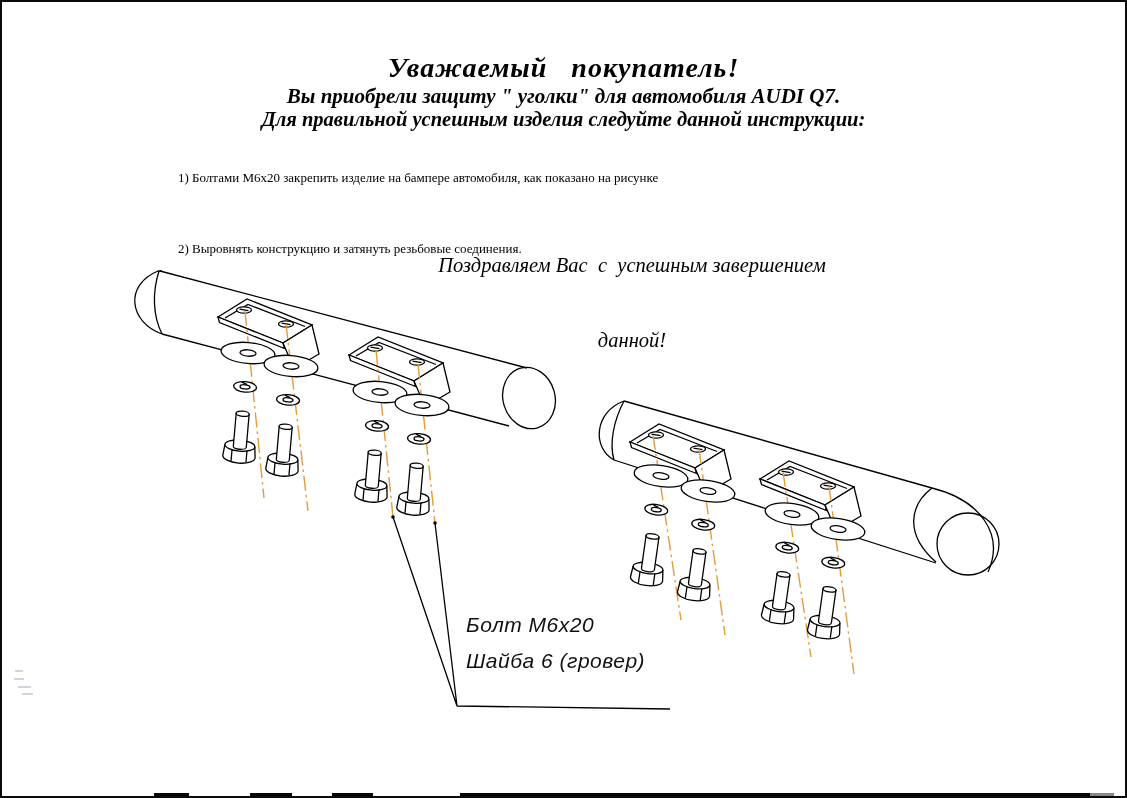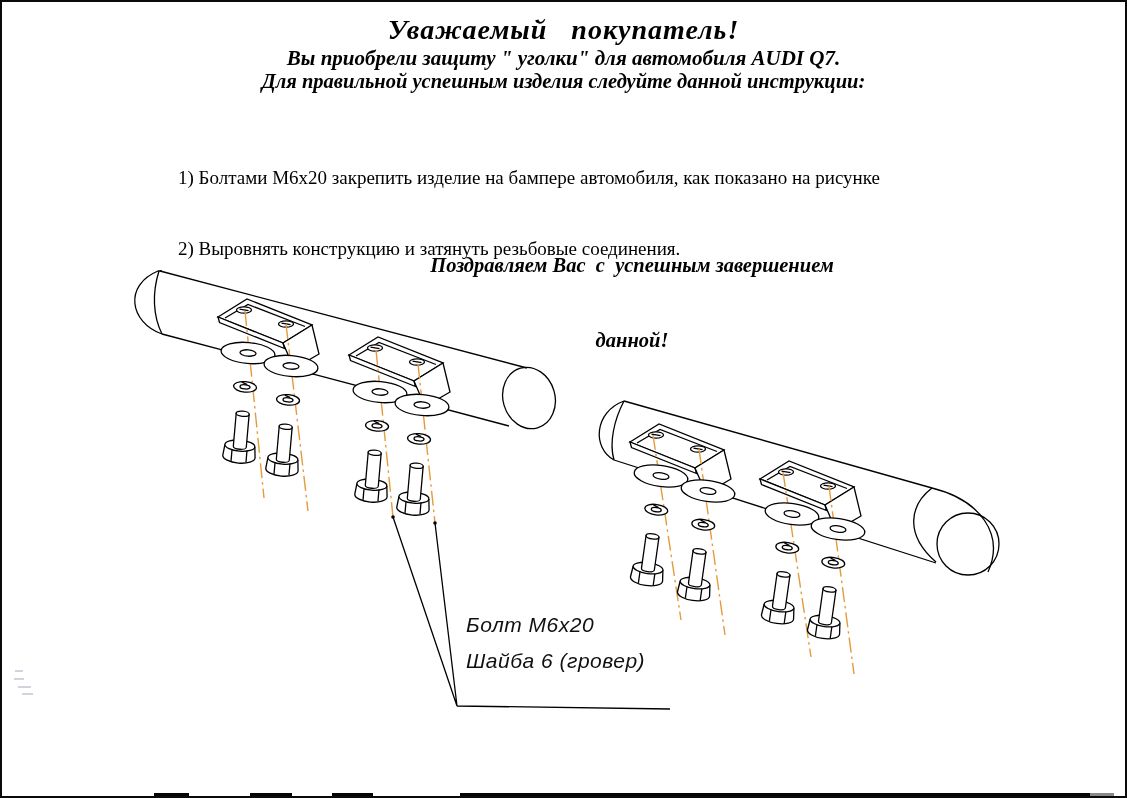--- a/index.html
+++ b/index.html
@@ -9,7 +9,7 @@
     font-family:"Liberation Serif",serif;color:#000;
   }
   .abs{position:absolute;}
-  .center{left:0;width:100%;text-align:center;}
+  .center{left:0;width:100%;text-align:center;margin-top:38px;}
   .title{top:12px;font-size:28px;font-weight:bold;font-style:italic;white-space:pre;letter-spacing:1px;}
   .sub1{top:44px;font-size:21px;font-weight:bold;font-style:italic;white-space:pre;}
   .sub2{top:68px;font-size:20.5px;font-weight:bold;font-style:italic;white-space:pre;}

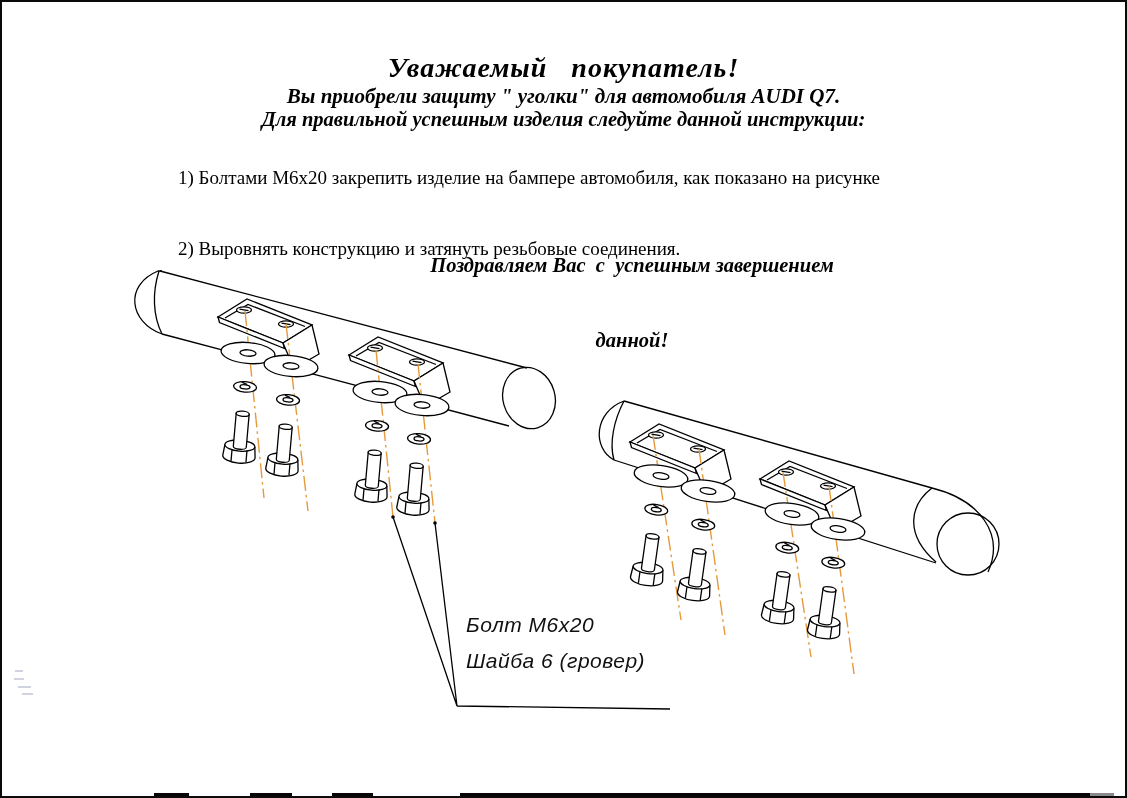--- a/index.html
+++ b/index.html
@@ -13,7 +13,7 @@
   .title{top:12px;font-size:28px;font-weight:bold;font-style:italic;white-space:pre;letter-spacing:1px;}
   .sub1{top:44px;font-size:21px;font-weight:bold;font-style:italic;white-space:pre;}
   .sub2{top:68px;font-size:20.5px;font-weight:bold;font-style:italic;white-space:pre;}
-  .instr{left:176px;top:117px;font-size:19px;line-height:23.5px;white-space:pre;}
+  .instr{left:176px;top:117px;font-size:13px;line-height:23.5px;white-space:pre;}
   .congrats{left:410px;top:201px;width:440px;text-align:center;
     font-size:20.5px;font-weight:bold;font-style:italic;line-height:25px;white-space:pre;}
   .callout{position:absolute;left:464px;font-family:"Liberation Sans",sans-serif;

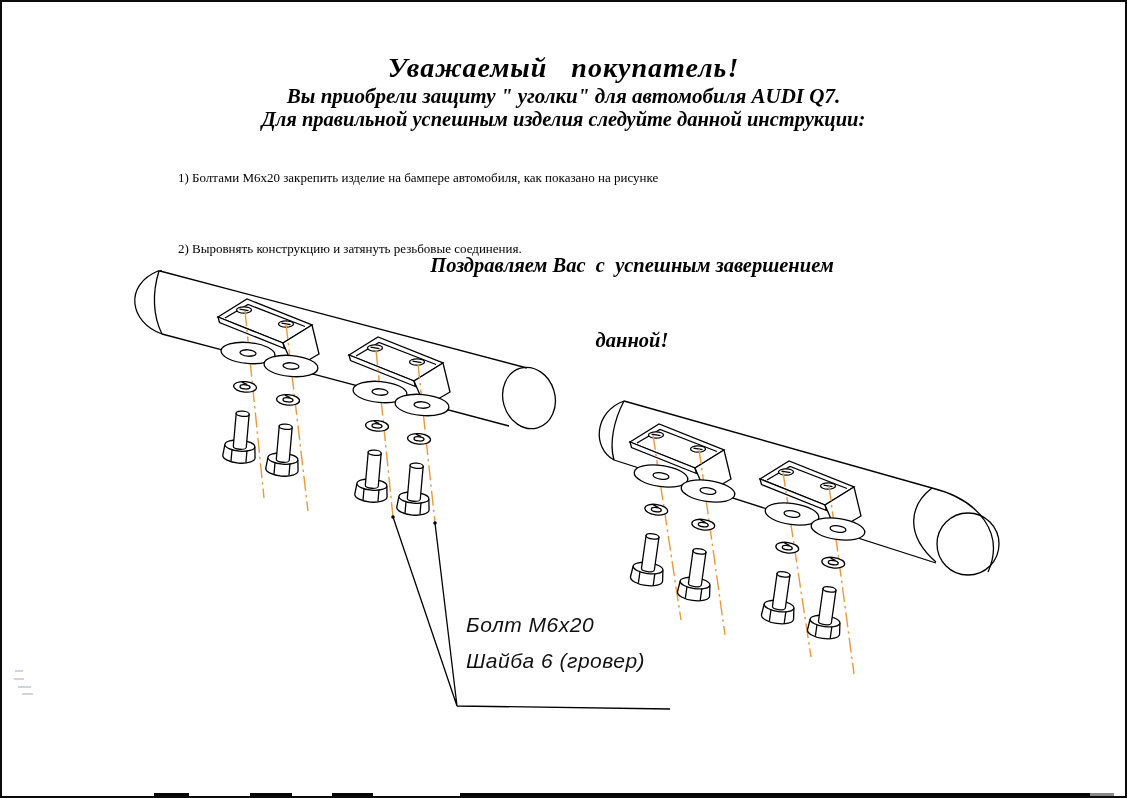--- a/index.html
+++ b/index.html
@@ -15,7 +15,7 @@
   .sub2{top:68px;font-size:20.5px;font-weight:bold;font-style:italic;white-space:pre;}
   .instr{left:176px;top:117px;font-size:13px;line-height:23.5px;white-space:pre;}
   .congrats{left:410px;top:201px;width:440px;text-align:center;
-    font-size:20.5px;font-weight:bold;font-style:italic;line-height:25px;white-space:pre;}
+    font-size:20.5px;font-weight:normal;font-style:italic;line-height:25px;white-space:pre;}
   .callout{position:absolute;left:464px;font-family:"Liberation Sans",sans-serif;
     font-style:italic;font-size:21px;color:#101010;letter-spacing:.5px;white-space:pre;}
   .co1{top:611px}.co2{top:647px}.co3{top:668px}

